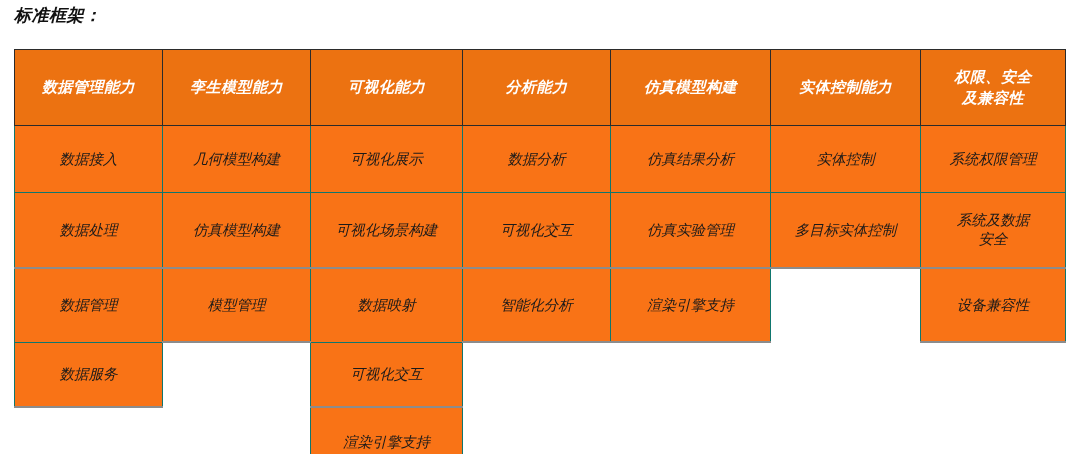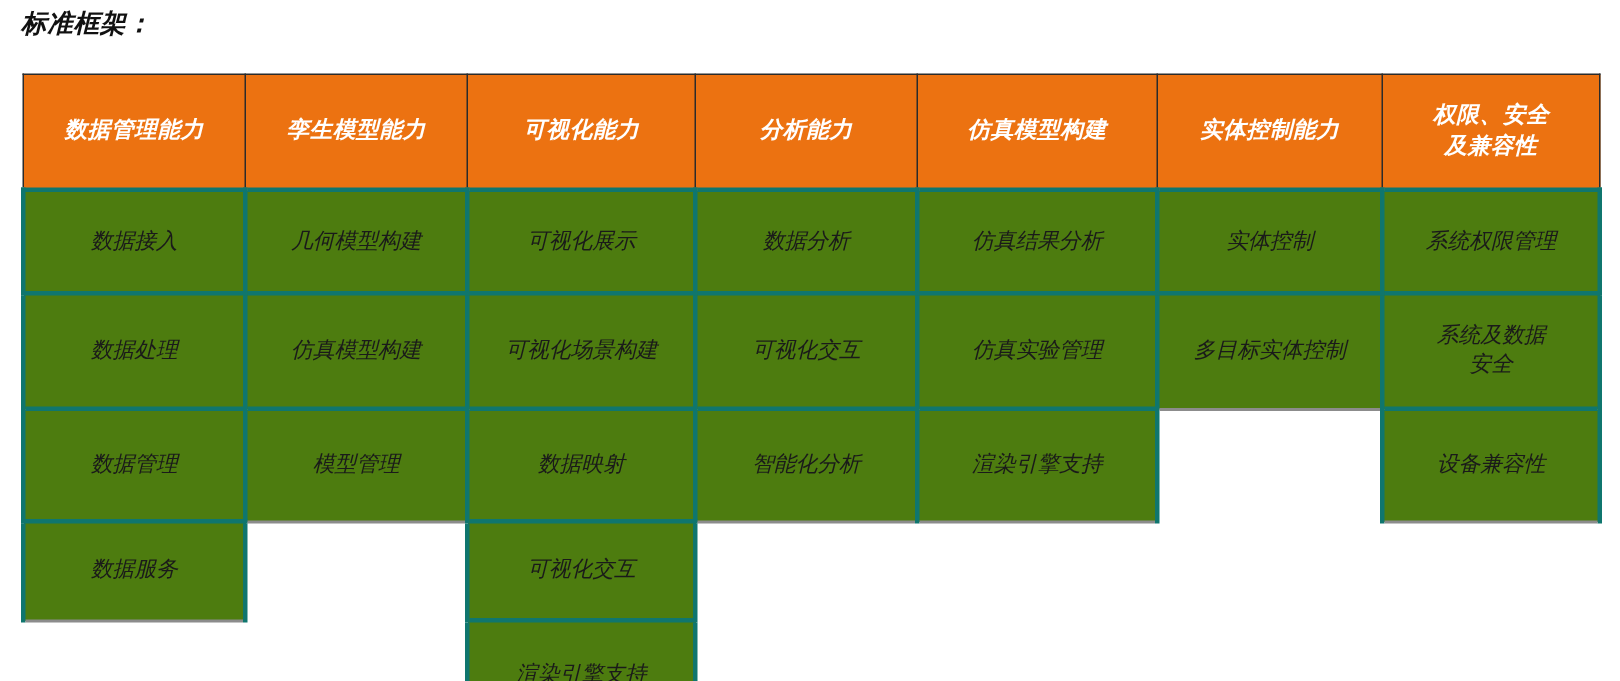--- a/index.html
+++ b/index.html
@@ -68,10 +68,10 @@
     text-align: center;
     vertical-align: middle;
     color: #1a1a1a;
-    border: 3px solid #0f766e;
+    border: 1px solid #0f766e;
     padding: 3px 4px;
     line-height: 1.3;
-    background: #4d7c0f;
+    background: #f97316;
   }
   td.cell.empty {
     border: none;

